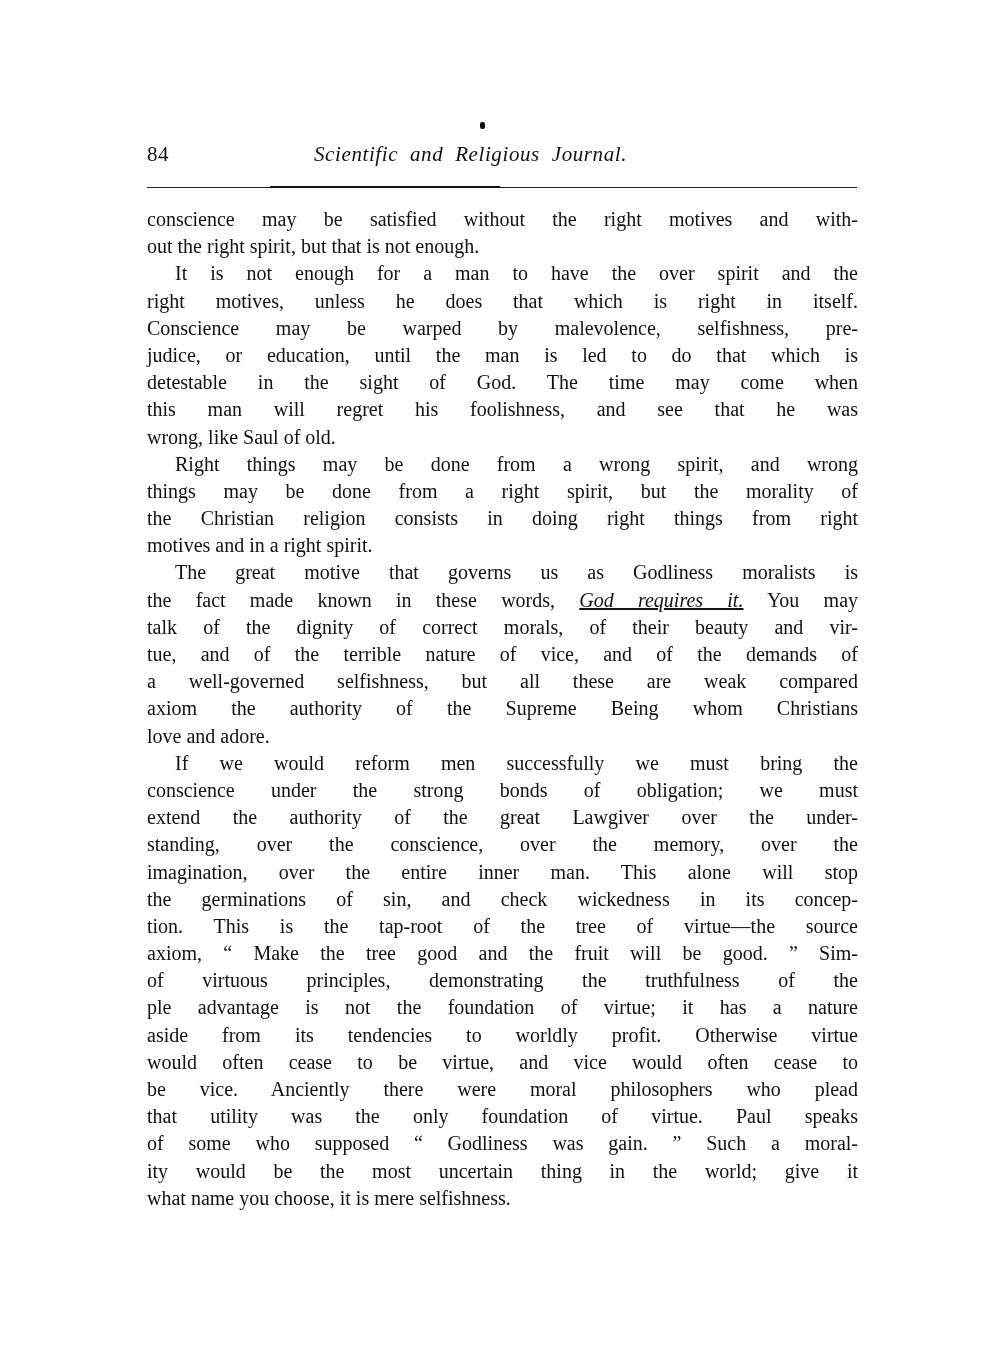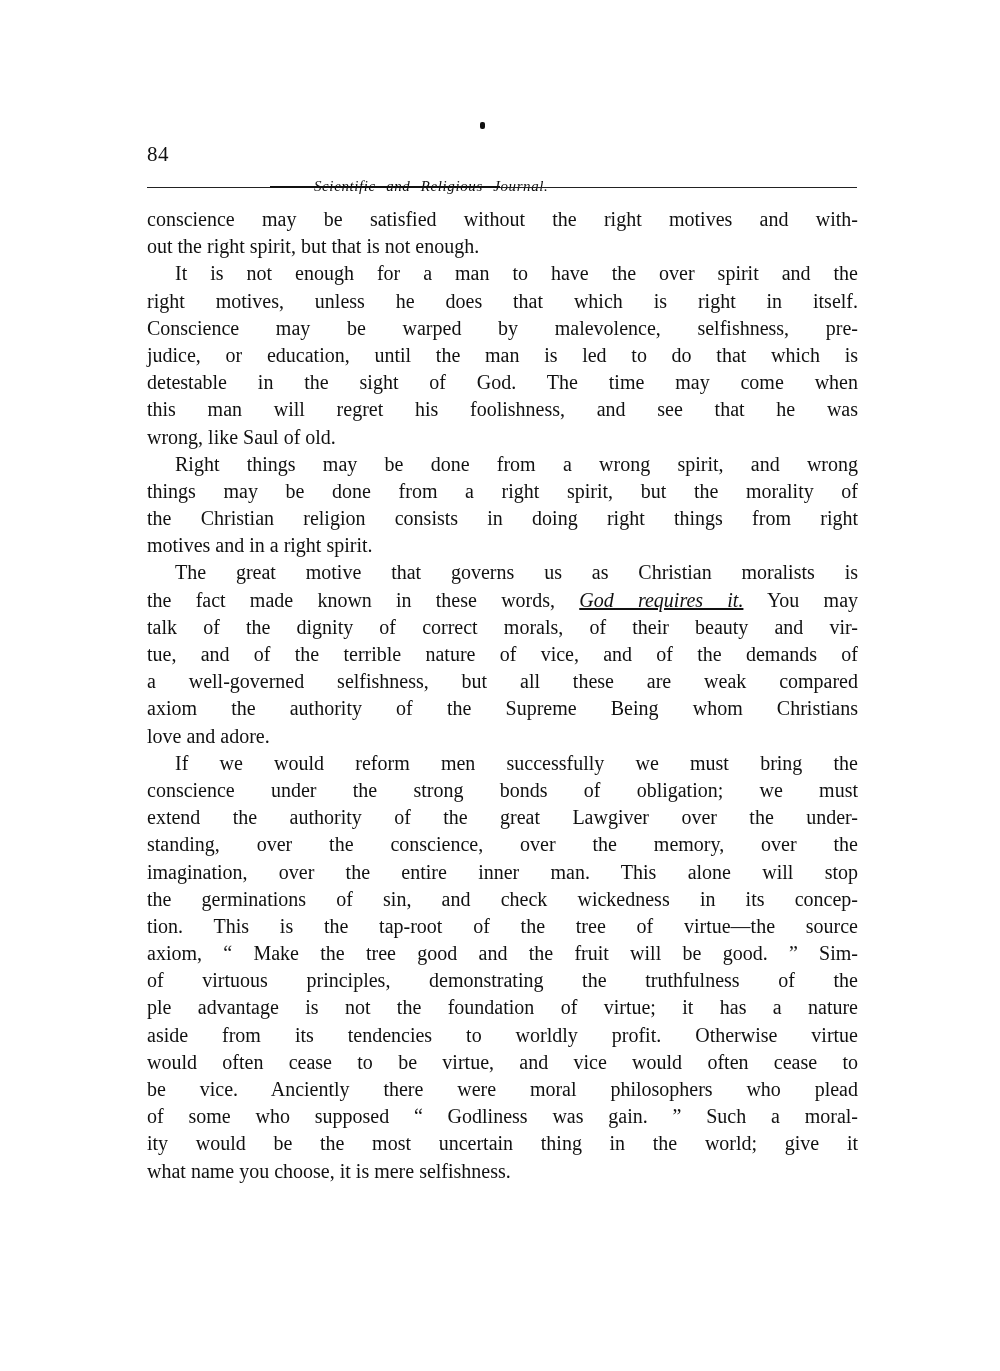--- a/index.html
+++ b/index.html
@@ -38,11 +38,10 @@
       position: absolute;
       left: 167px;
       top: 4px;
-      font-size: 15px;
+      font-size: 21px;
       font-style: italic;
       letter-spacing: 0.6px;
       word-spacing: 6px;
-      margin-top: 36px;
     }
     .rule {
       position: absolute;

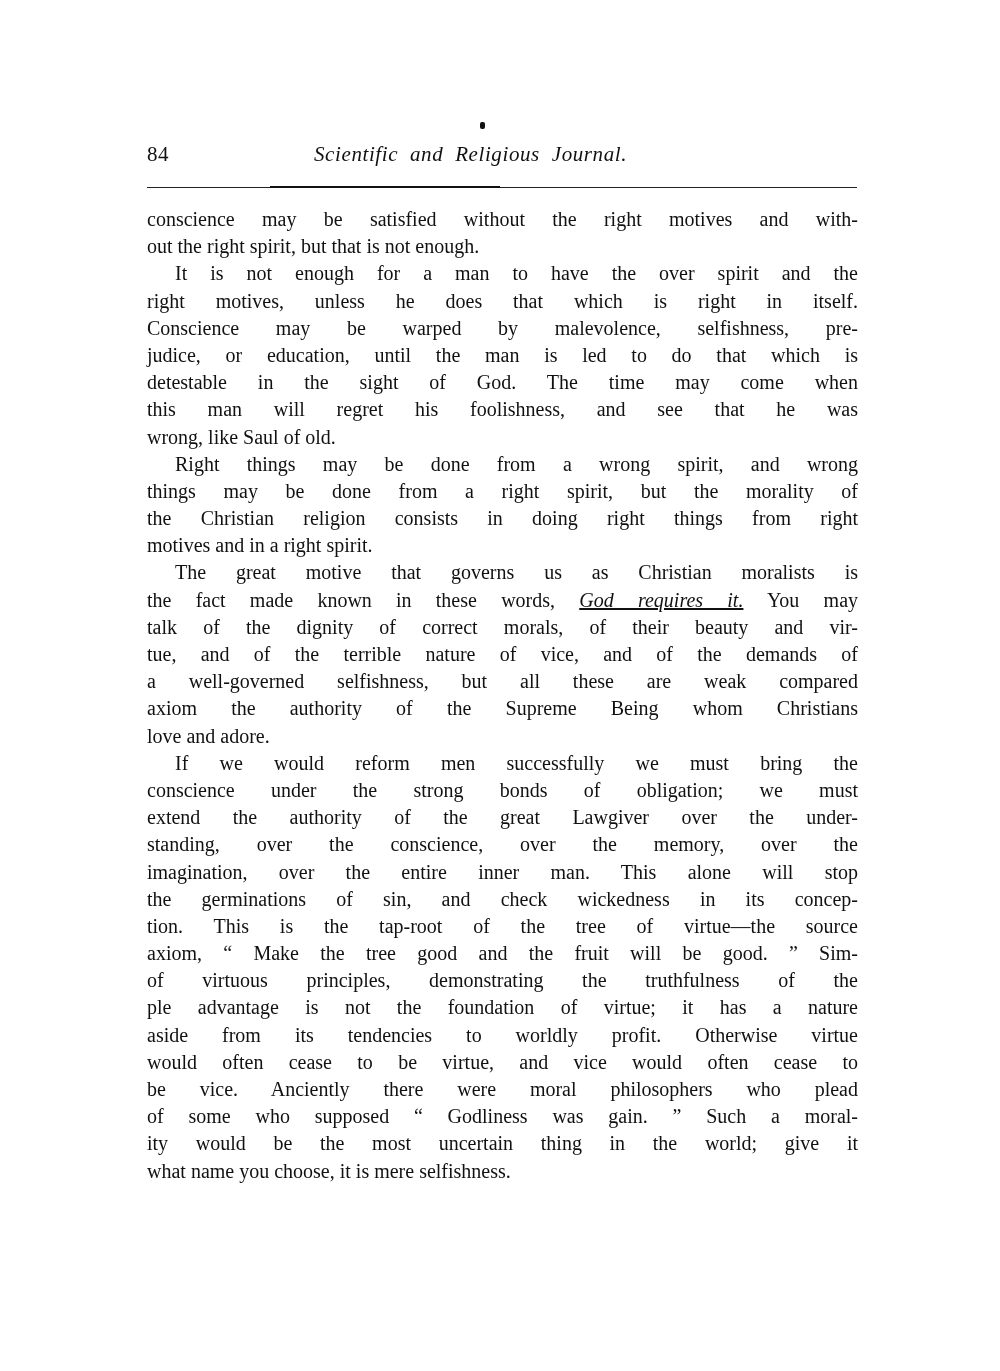--- a/index.html
+++ b/index.html
@@ -170,7 +170,7 @@
 
     <div class="paragraph">
       <span class="line indent">
-          <span class="justify-wrap">The great motive that governs us as Christian moralists is</span>
+          <span class="justify-wrap">The great motive that governs us as Godliness moralists is</span>
         </span>
       <span class="line">
           <span class="justify-wrap"><span>the fact made known in these words, </span><em>God requires it.</em> <span>You may</span></span>

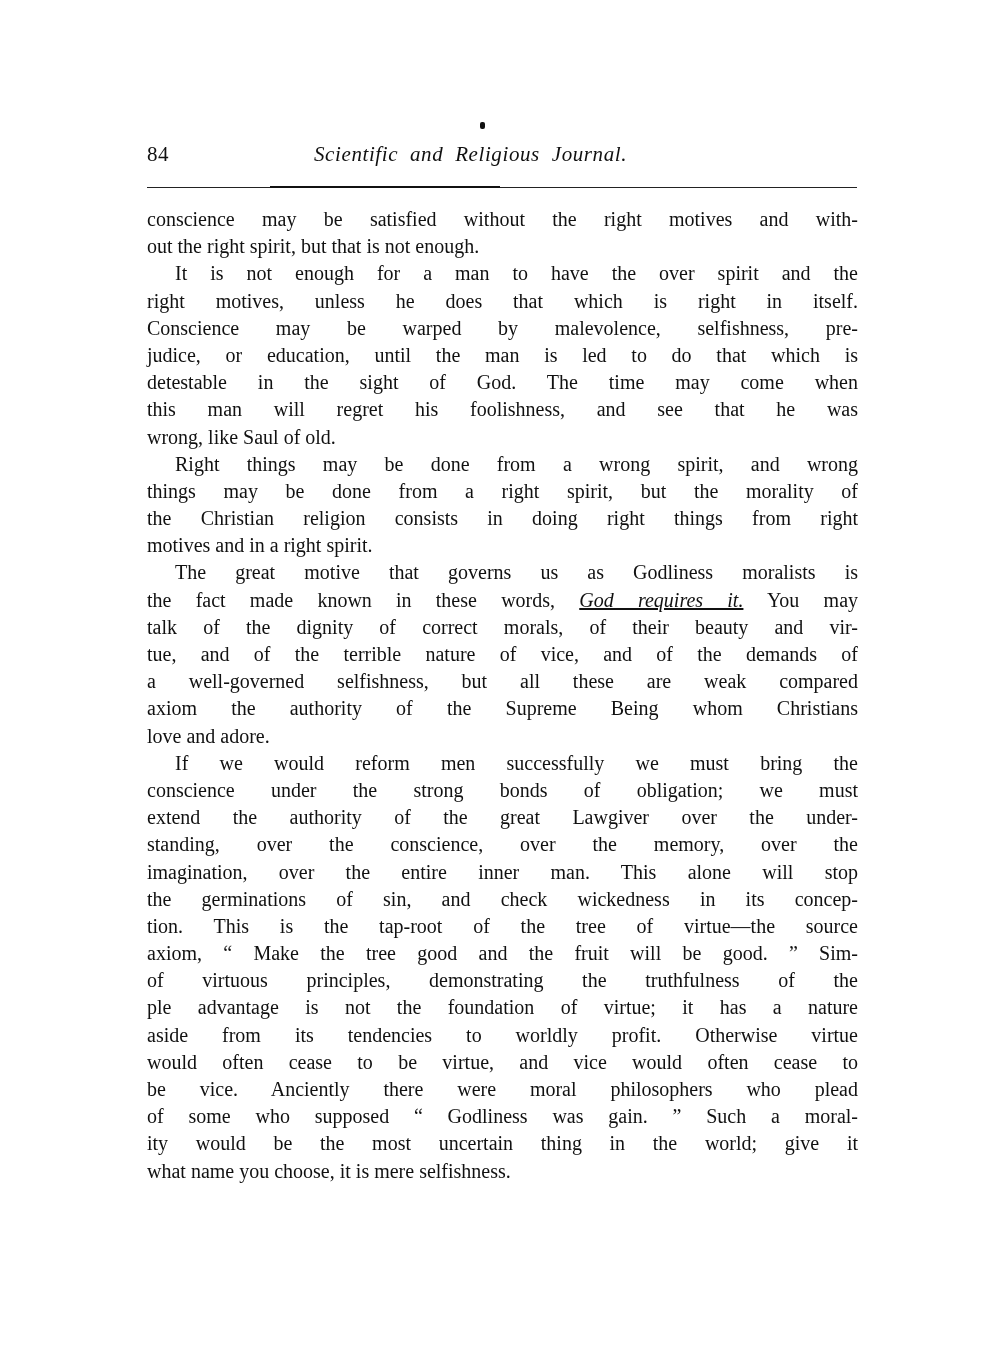--- a/index.html
+++ b/index.html
@@ -233,6 +233,9 @@
           <span class="justify-wrap">be vice. Anciently there were moral philosophers who plead</span>
         </span>
       <span class="line">
+          <span class="justify-wrap">that utility was the only foundation of virtue. Paul speaks</span>
+        </span>
+      <span class="line">
           <span class="justify-wrap">of some who supposed “ Godliness was gain. ” Such a moral-</span>
         </span>
       <span class="line">

